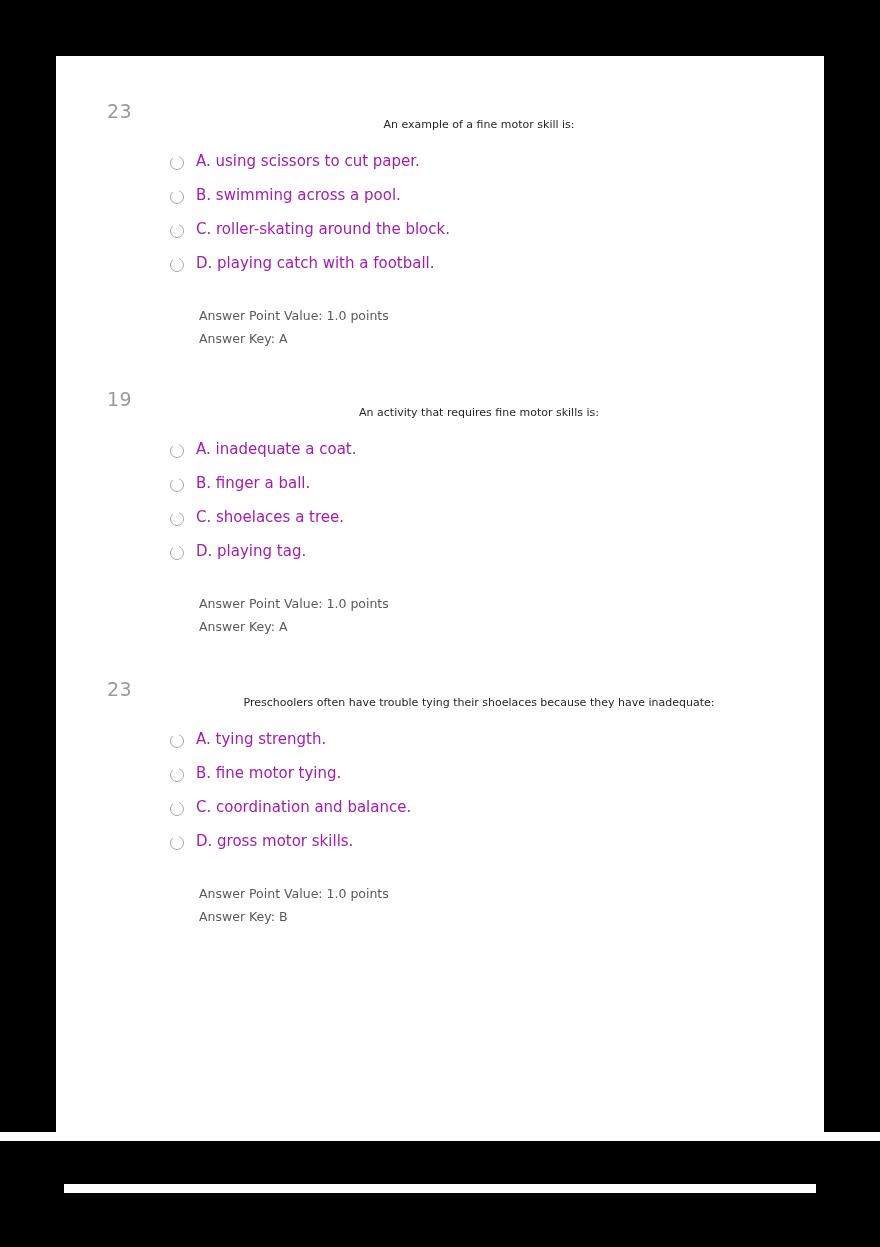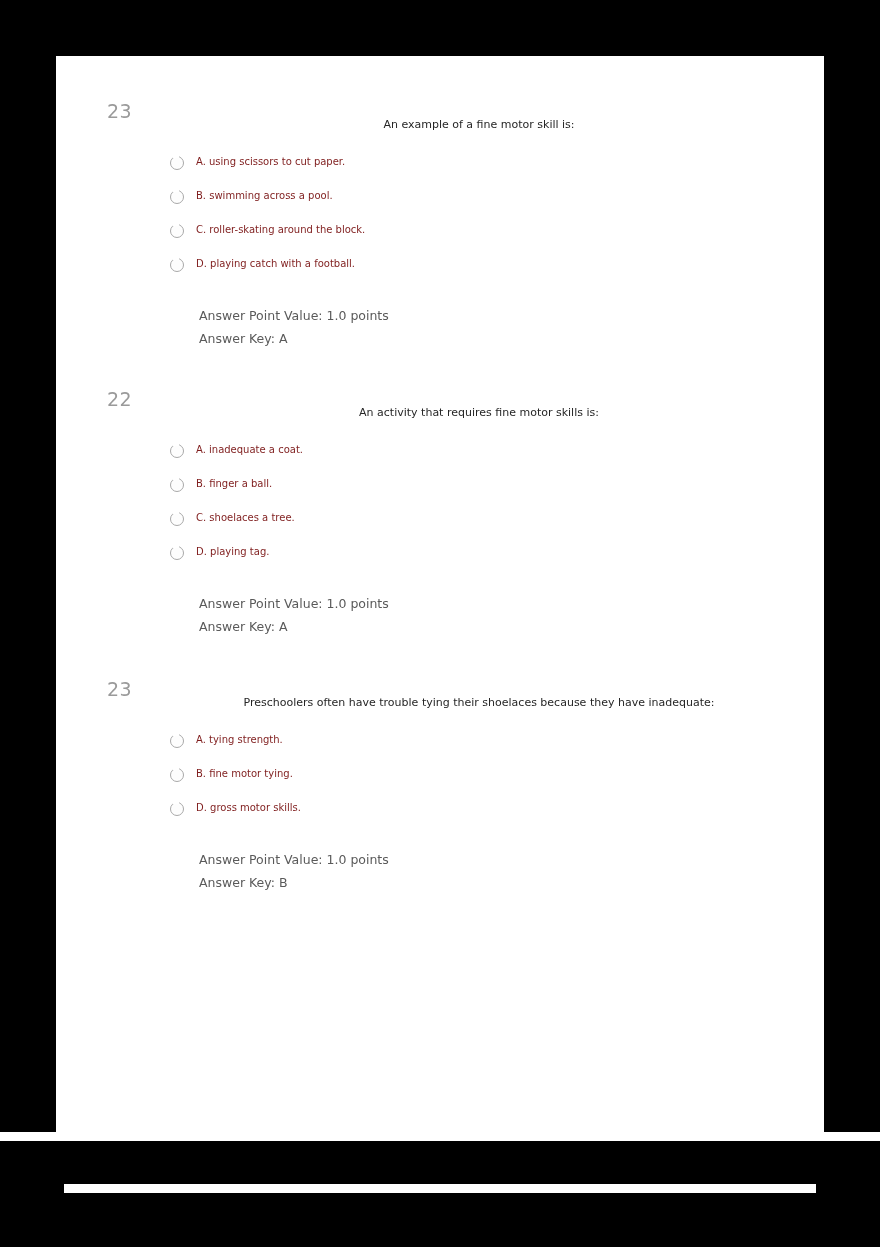--- a/index.html
+++ b/index.html
@@ -122,9 +122,9 @@
   .option-label {
     flex: 0 0 auto;
     margin-left: 12px;
-    font-size: 10px;
+    font-size: 15px;
     line-height: 17px;
-    color: #7f1d1d;
+    color: #a21caf;
     white-space: nowrap;
   }
 

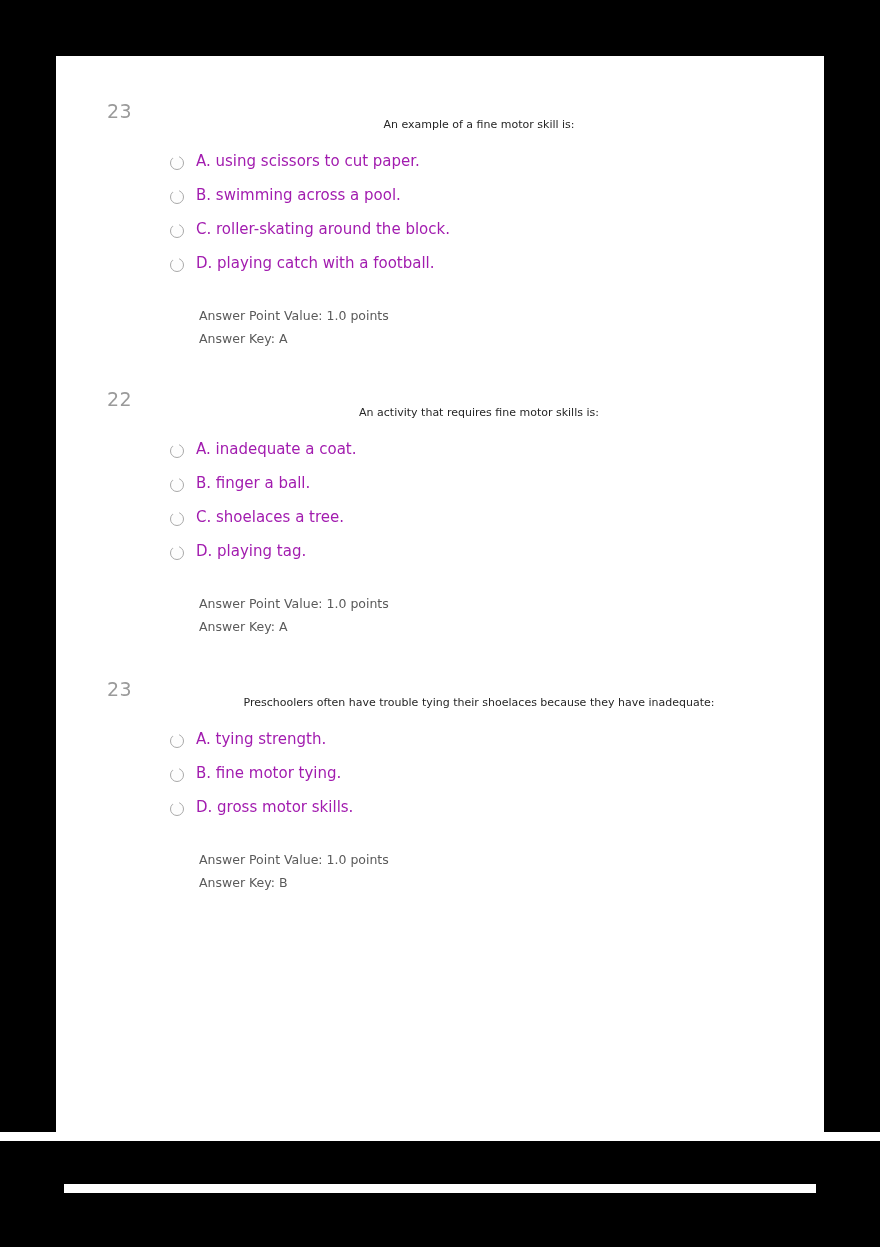--- a/index.html
+++ b/index.html
@@ -173,7 +173,7 @@
         </div>
       </div>
       <div class="question-block" style="top: 332px;">
-        <div class="q-number">22</div>
+        <div class="q-number">19</div>
         <div class="q-body">
           <p class="q-stem">An activity that requires fine motor skills is:</p>
           <ul class="options">

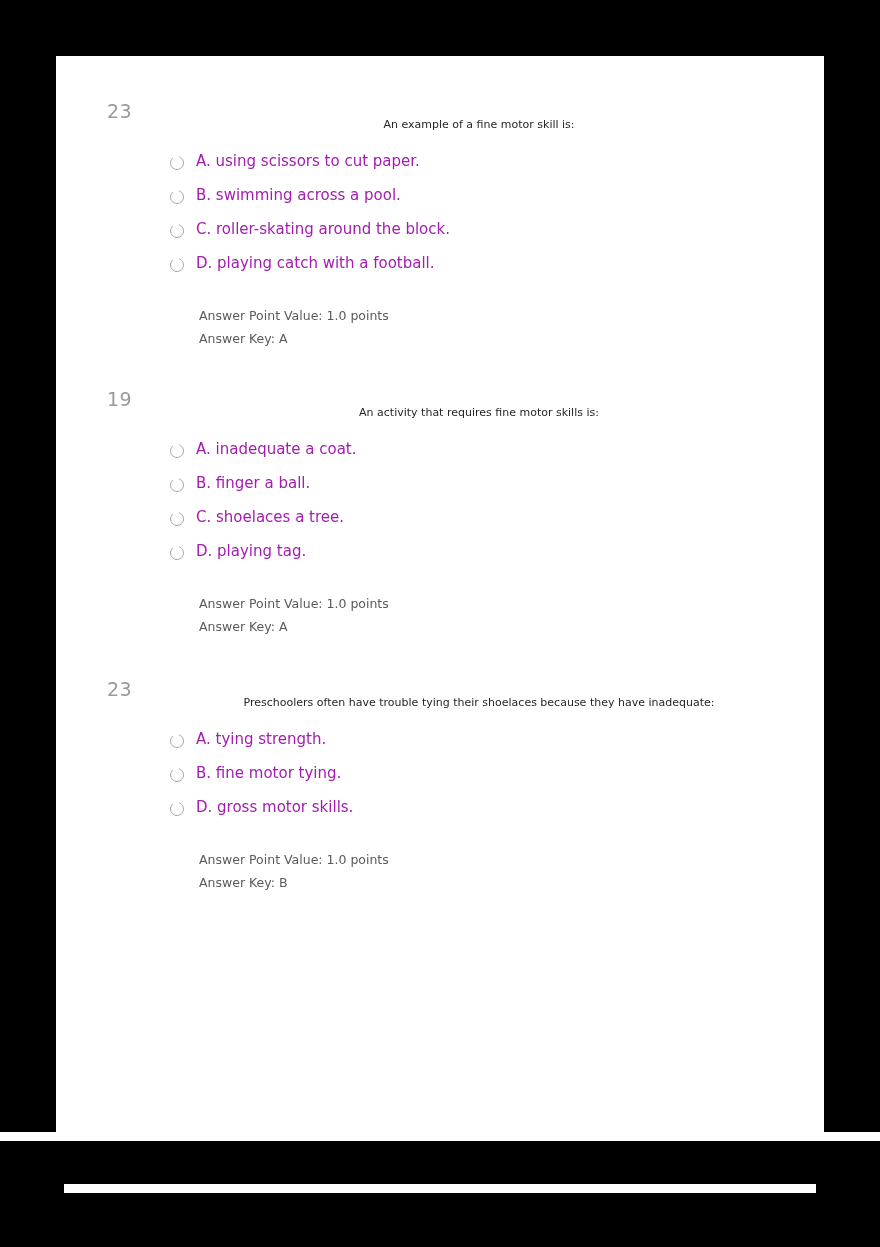--- a/index.html
+++ b/index.html
@@ -215,6 +215,10 @@
             </li>
             <li class="option-row">
               <span class="radio"></span>
+              <span class="option-label">C. coordination and balance.</span>
+            </li>
+            <li class="option-row">
+              <span class="radio"></span>
               <span class="option-label">D. gross motor skills.</span>
             </li>
           </ul>

